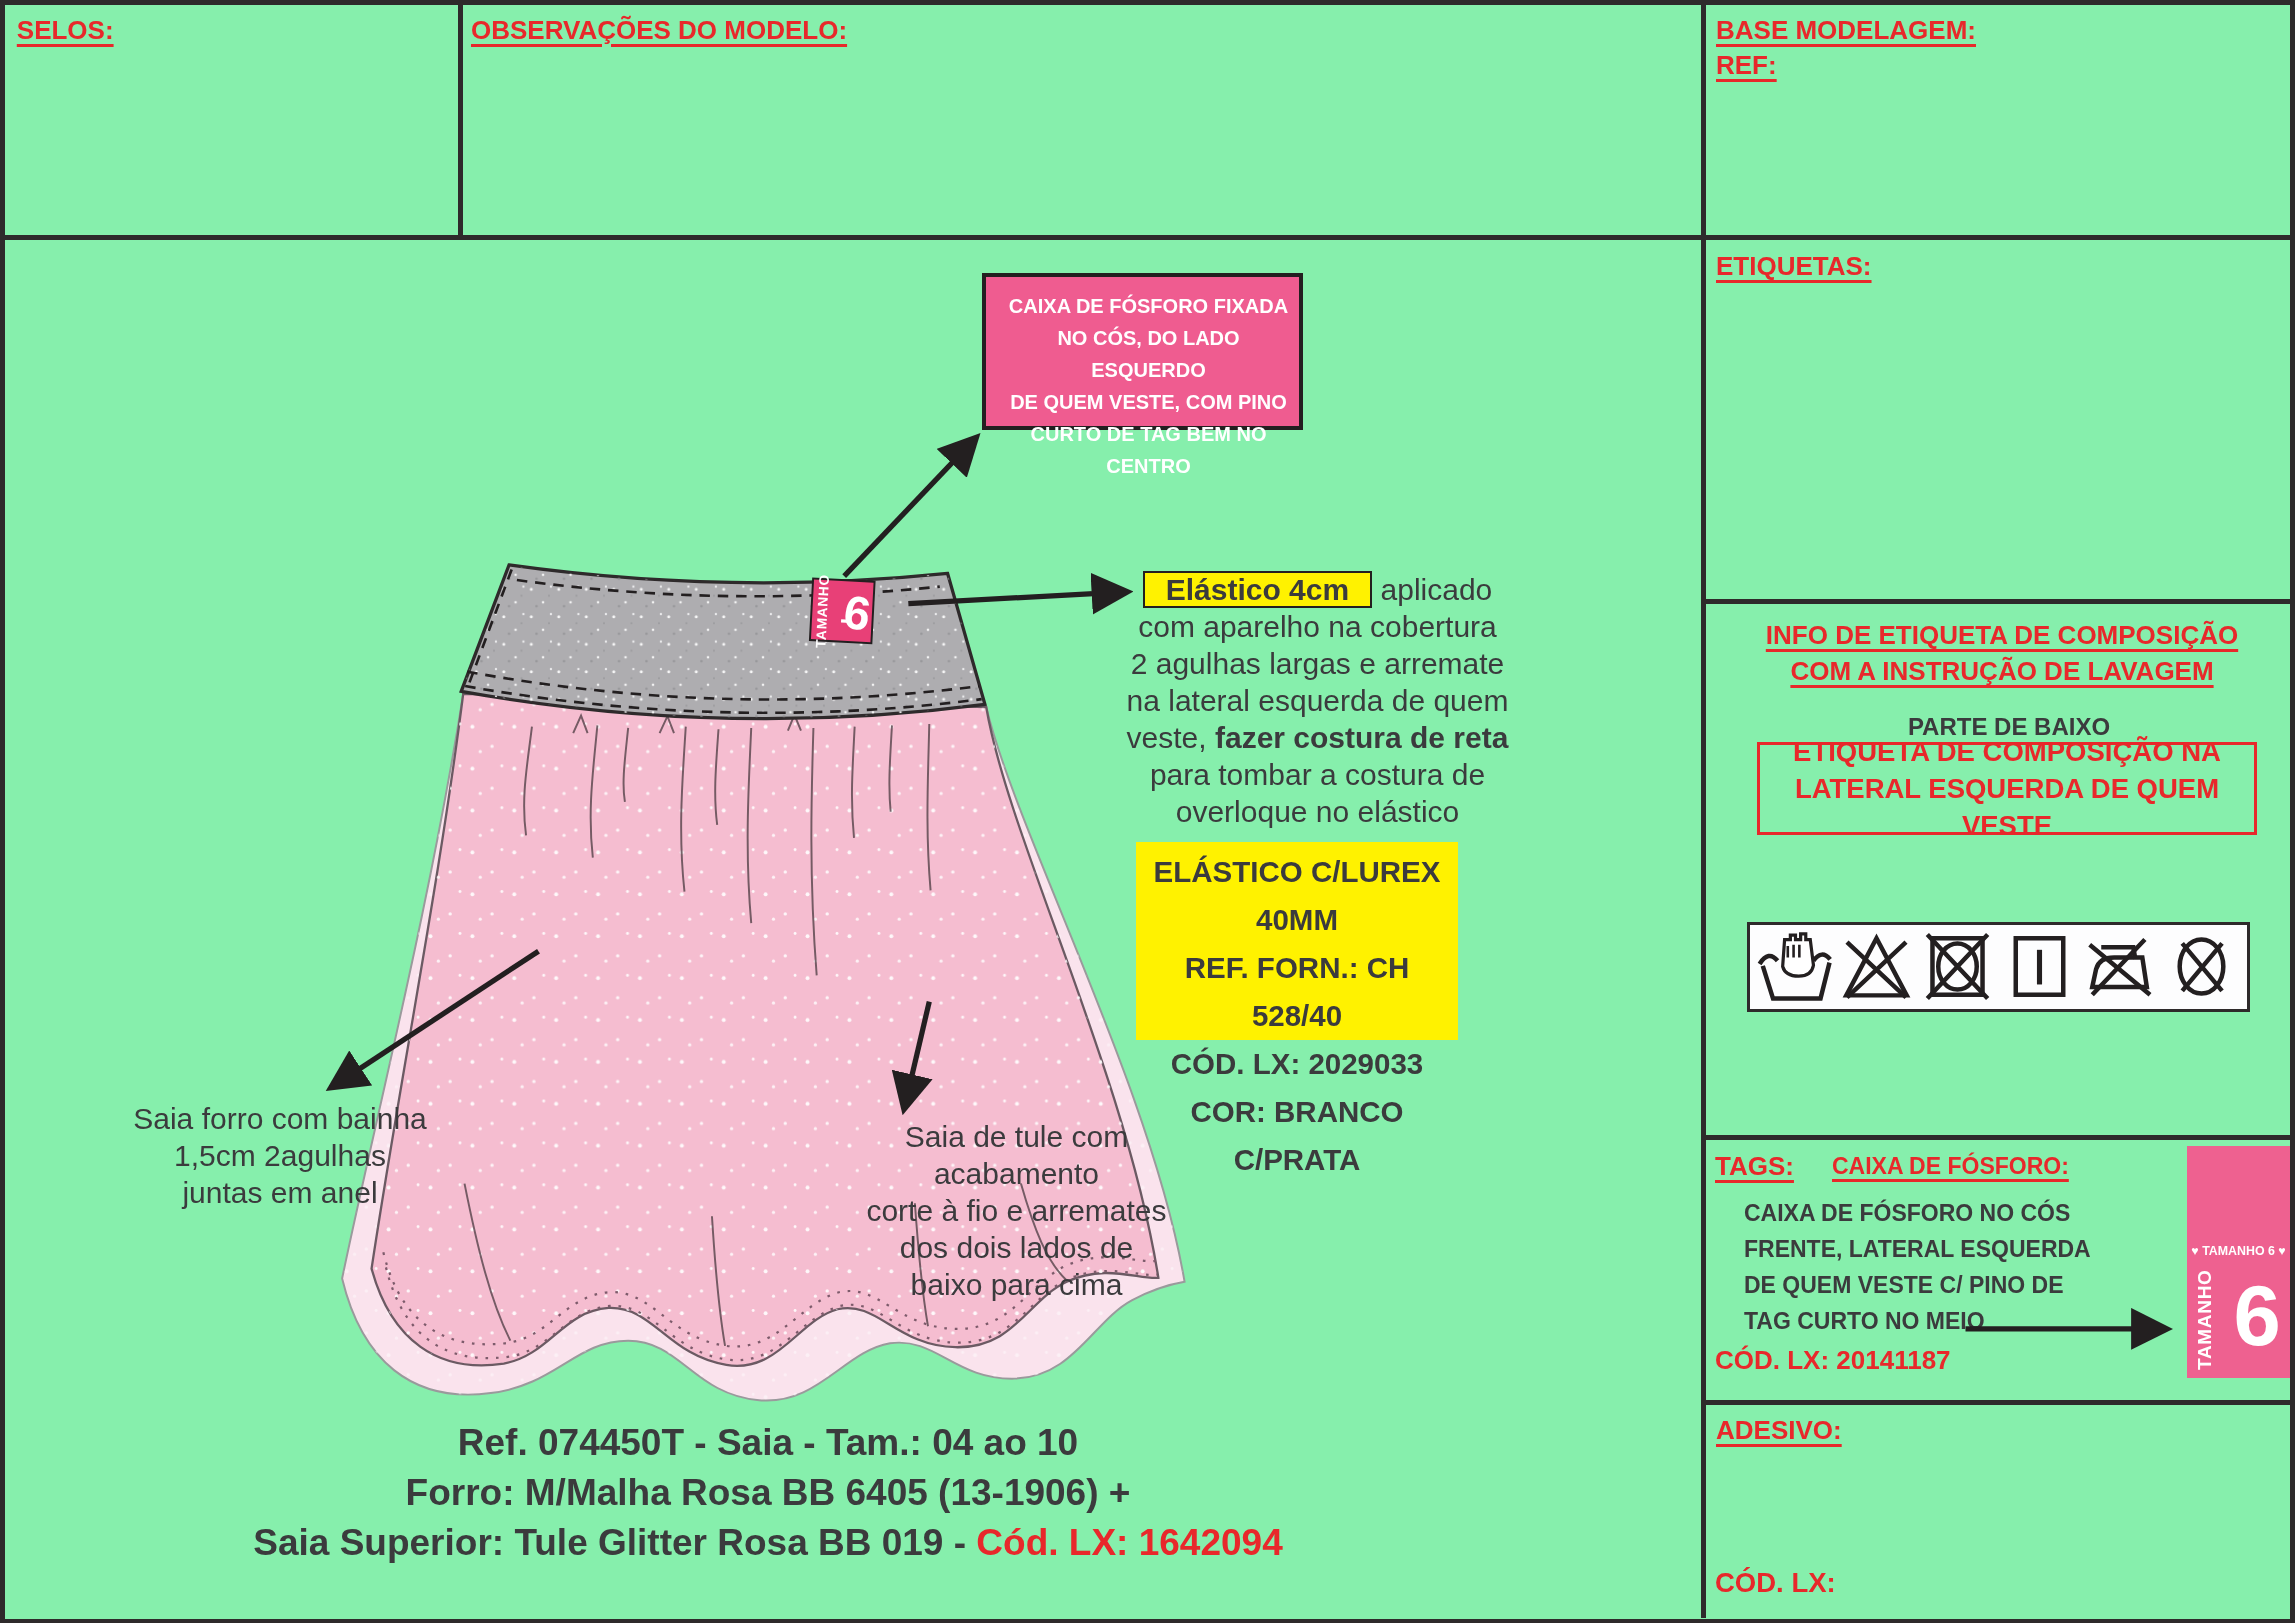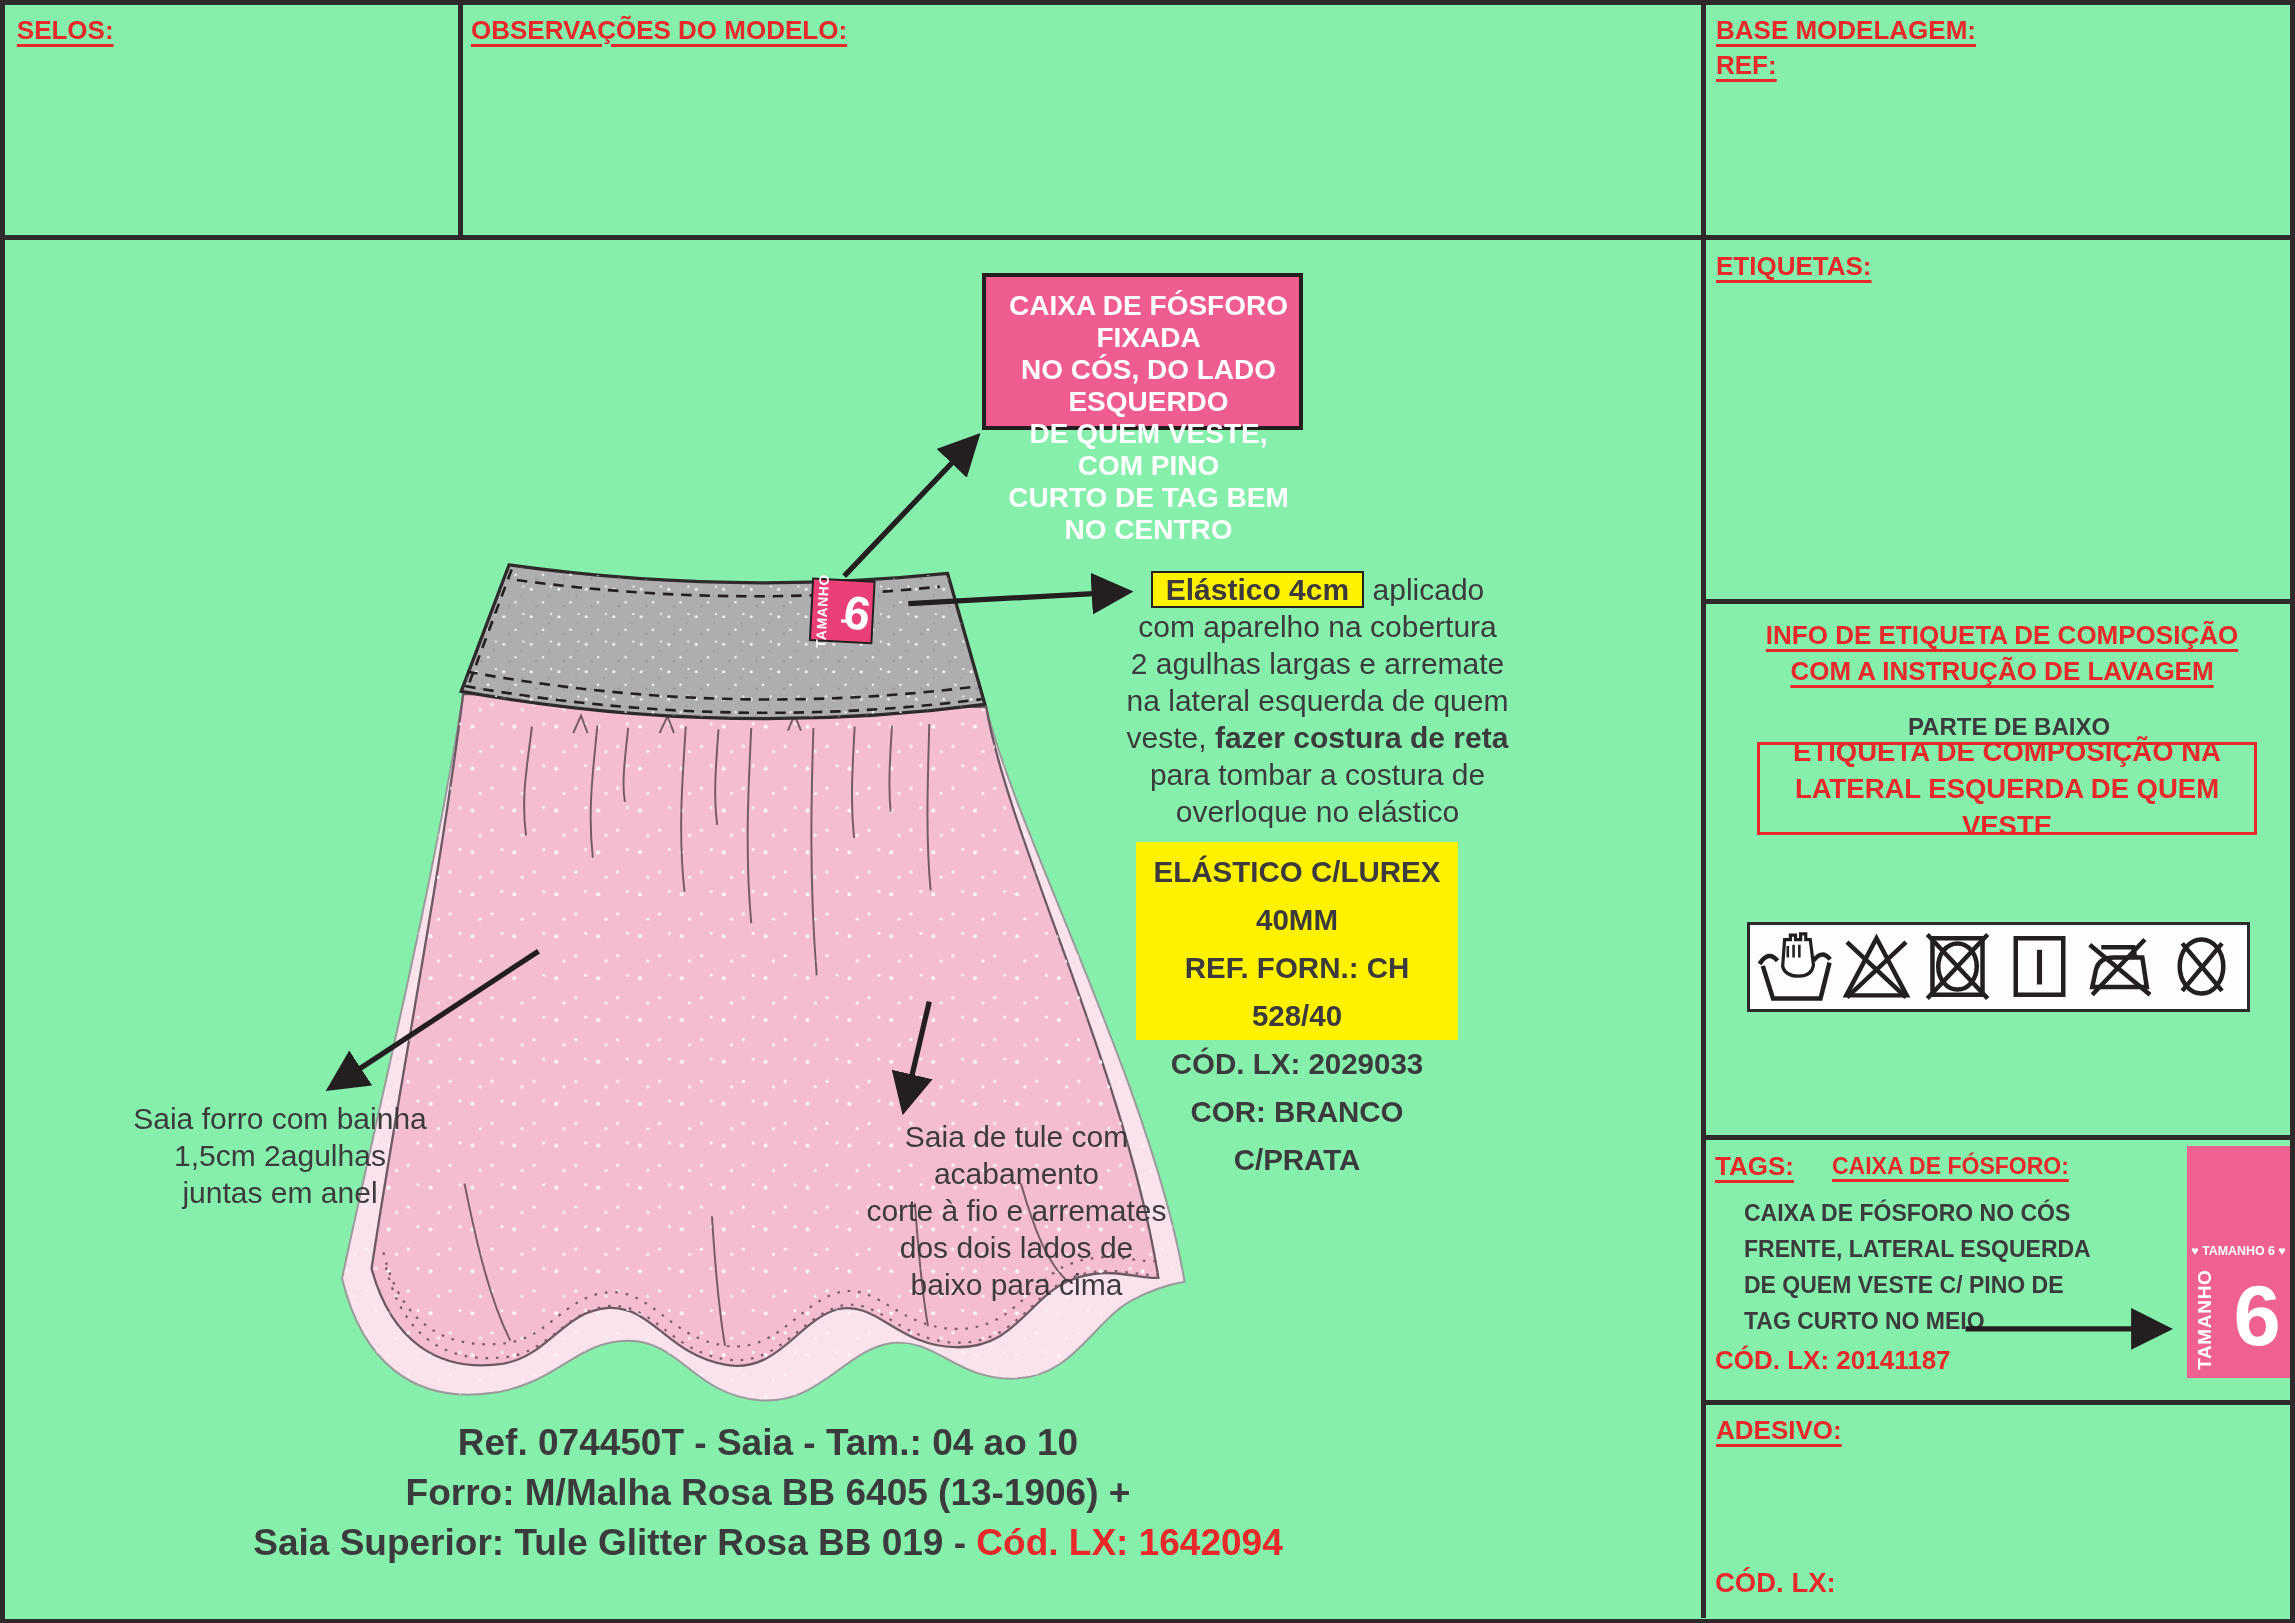--- a/index.html
+++ b/index.html
@@ -17,7 +17,7 @@
   .center{text-align:center;}
   svg text{font-family:"Liberation Sans",sans-serif;}
   .callout-pink{background:#ef5c90;border:4.6px solid #231f20;color:#fff;font-weight:bold;
-                font-size:28px;line-height:32px;text-align:center;box-sizing:border-box;padding-left:12px;}
+                font-size:20px;line-height:32px;text-align:center;box-sizing:border-box;padding-left:12px;}
   .spec-yellow{background:#fff200;color:#3b3b3d;font-weight:bold;font-size:29.5px;
                line-height:48px;text-align:center;box-sizing:border-box;}
   .hl{background:#fff200;border:2.6px solid #231f20;padding:0 13px;font-weight:bold;}

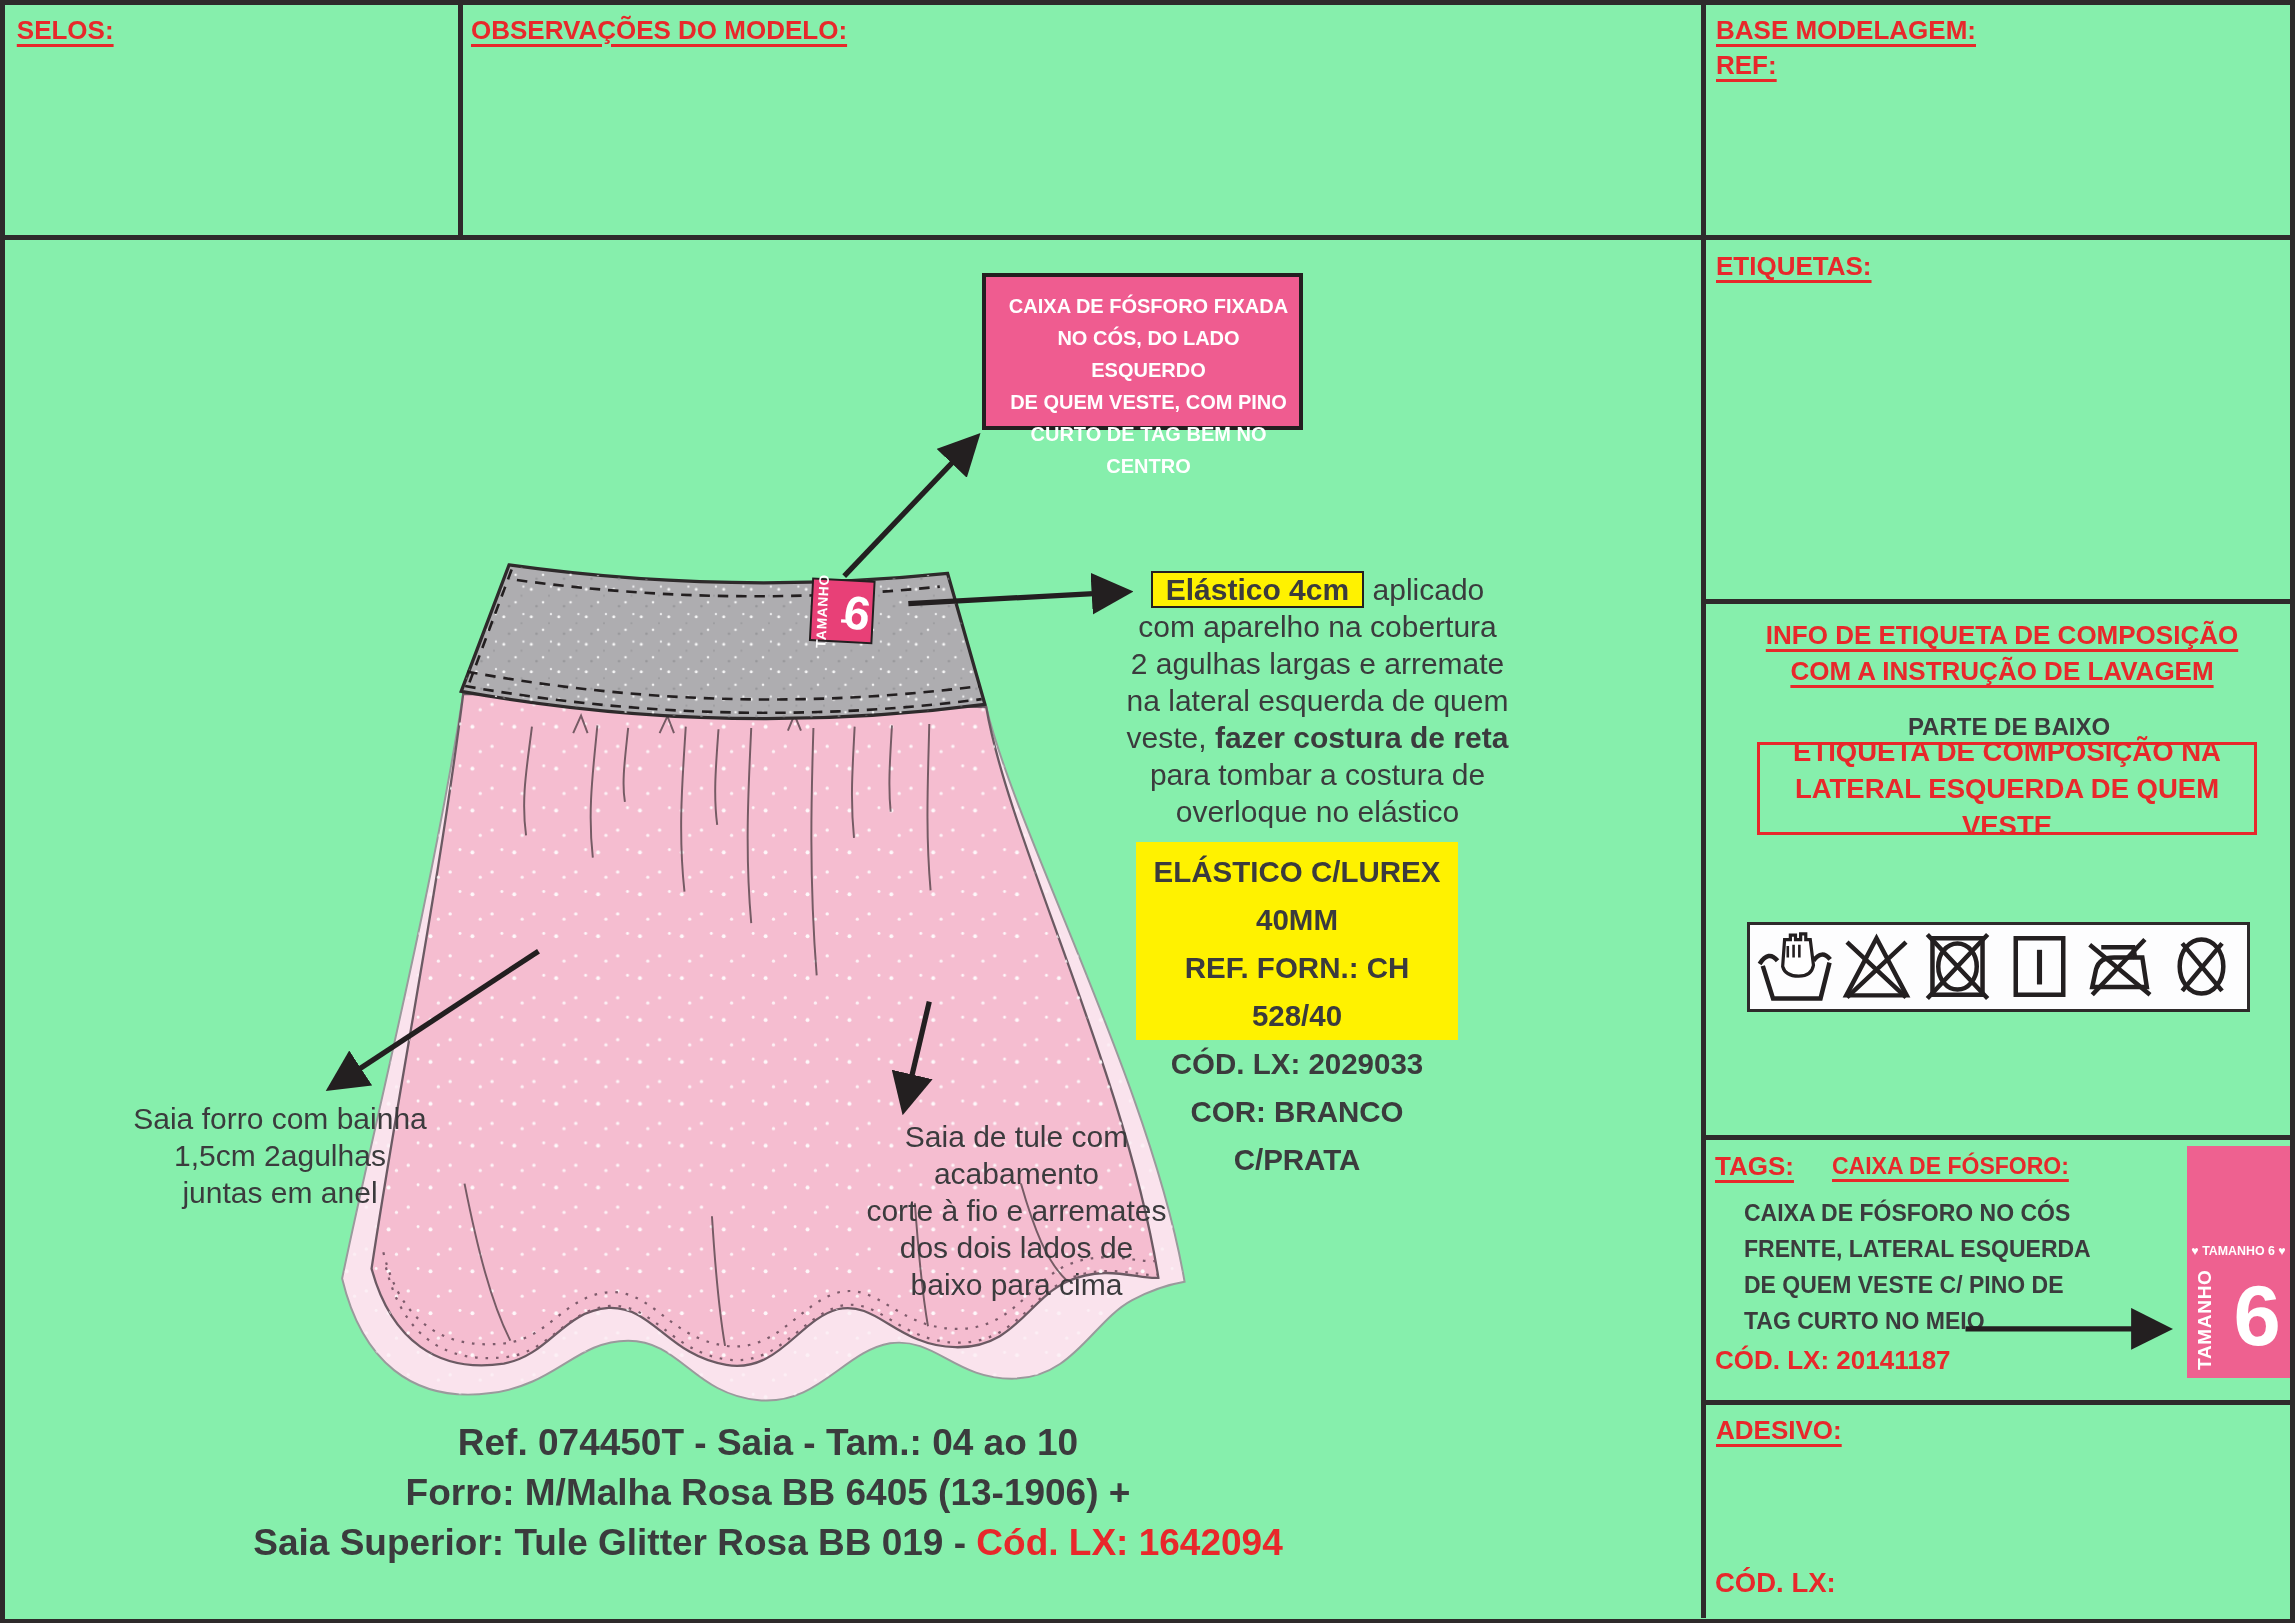--- a/index.html
+++ b/index.html
@@ -20,7 +20,7 @@
                 font-size:20px;line-height:32px;text-align:center;box-sizing:border-box;padding-left:12px;}
   .spec-yellow{background:#fff200;color:#3b3b3d;font-weight:bold;font-size:29.5px;
                line-height:48px;text-align:center;box-sizing:border-box;}
-  .hl{background:#fff200;border:2.6px solid #231f20;padding:0 13px;font-weight:bold;}
+  .hl{background:#fff200;border:2.6px solid #231f20;padding:0 21px;font-weight:bold;}
   .note{font-size:30px;line-height:37px;text-align:center;color:#3b3b3d;}
   .redbox{border:3.9px solid #e8282b;color:#e8282b;font-weight:bold;font-size:27.5px;
           line-height:37px;text-align:center;box-sizing:border-box;display:flex;

